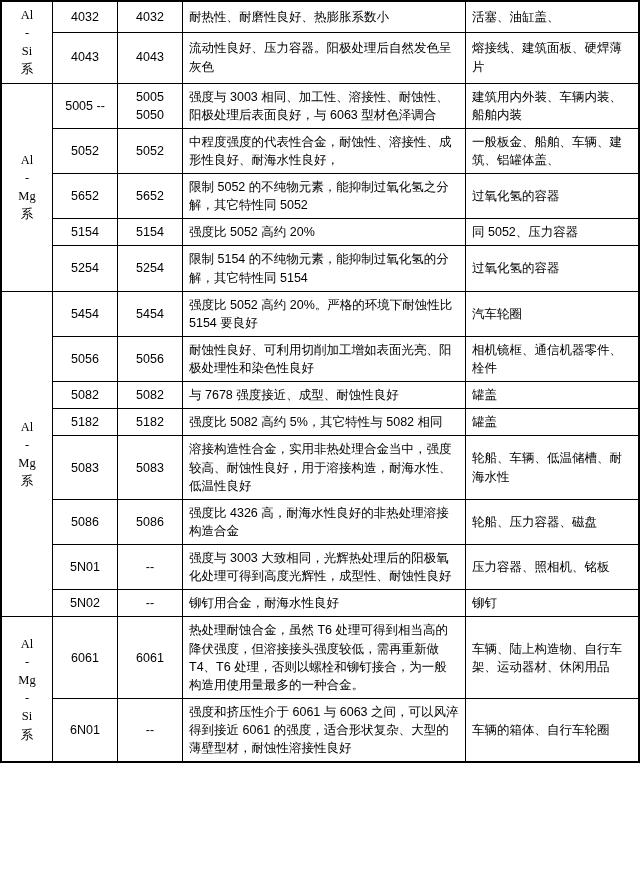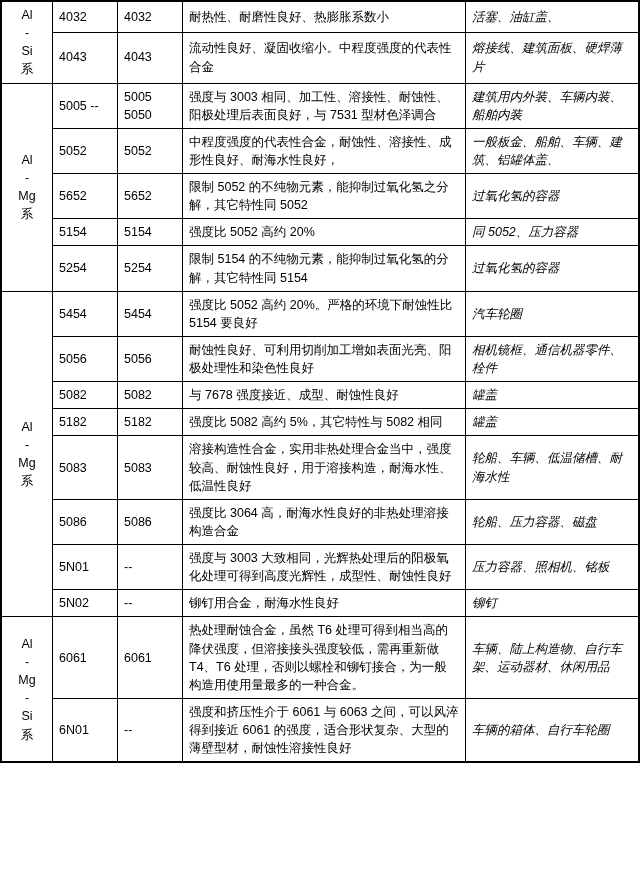--- a/index.html
+++ b/index.html
@@ -56,6 +56,7 @@
   }
   .group-label span {
     display: block;
+    font-family: Liberation Serif, serif;
   }
 </style>
 </head>

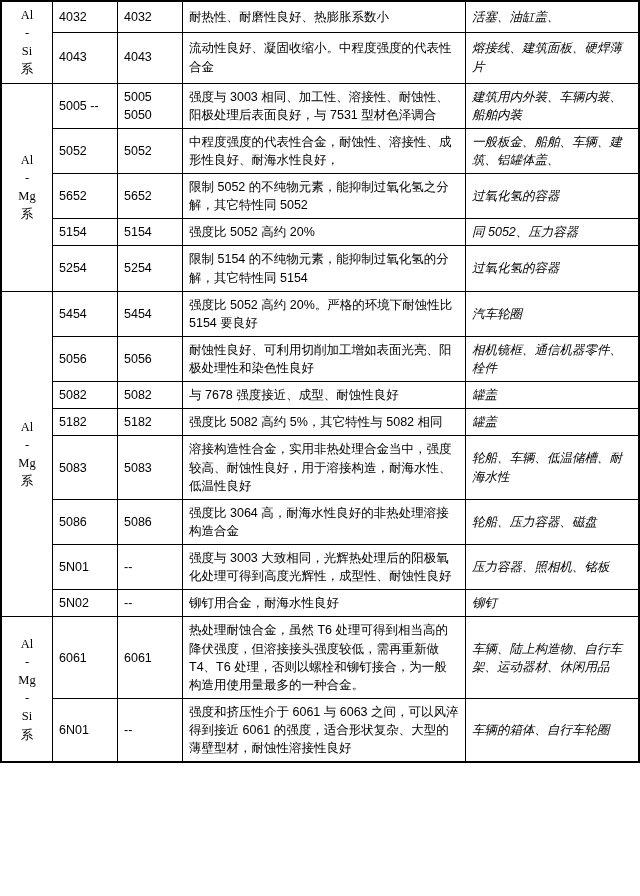--- a/index.html
+++ b/index.html
@@ -38,6 +38,7 @@
     line-height: 1.5;
   }
   td.code-cell {
+    text-align: center;
     width: 52px;
   }
   td.desc-cell {

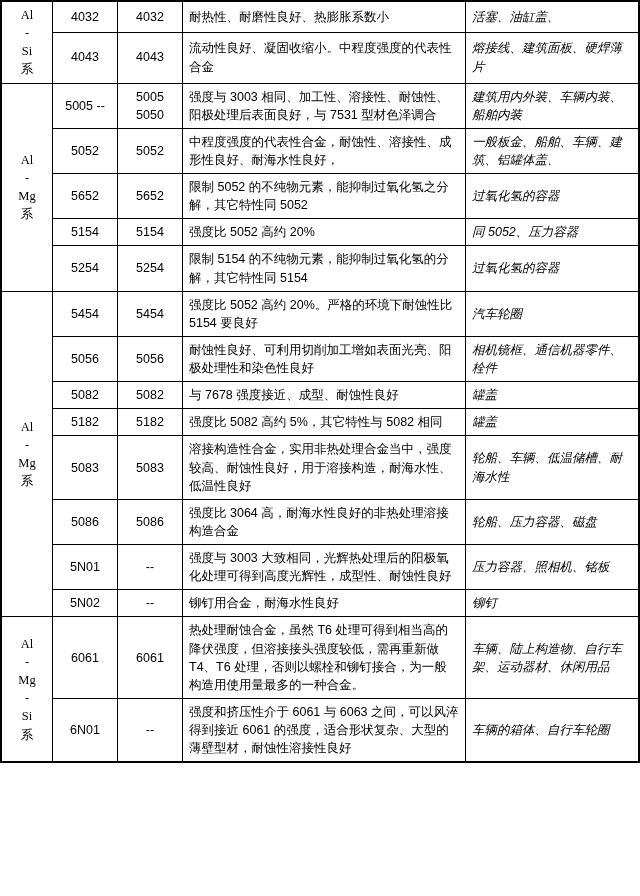--- a/index.html
+++ b/index.html
@@ -50,7 +50,6 @@
     width: 160px;
     text-align: left;
     border-right: 2px solid #000;
-    font-style: italic;
   }
   tr.group-top td {
     border-top: 2px solid #000;

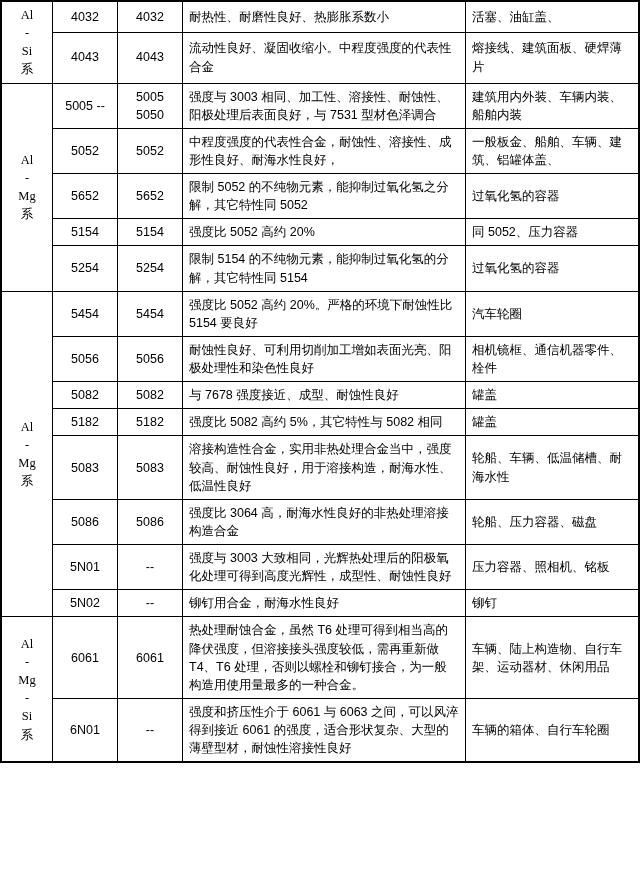--- a/index.html
+++ b/index.html
@@ -79,7 +79,7 @@
       <tr>
         <td class="code-cell">4043</td>
         <td class="code-cell">4043</td>
-        <td class="desc-cell">流动性良好、凝固收缩小。中程度强度的代表性合金</td>
+        <td class="desc-cell">流动性良好、压力容器。阳极处理后自然发色呈灰色</td>
         <td class="use-cell">熔接线、建筑面板、硬焊薄片</td>
       </tr>
       <tr class="group-top">

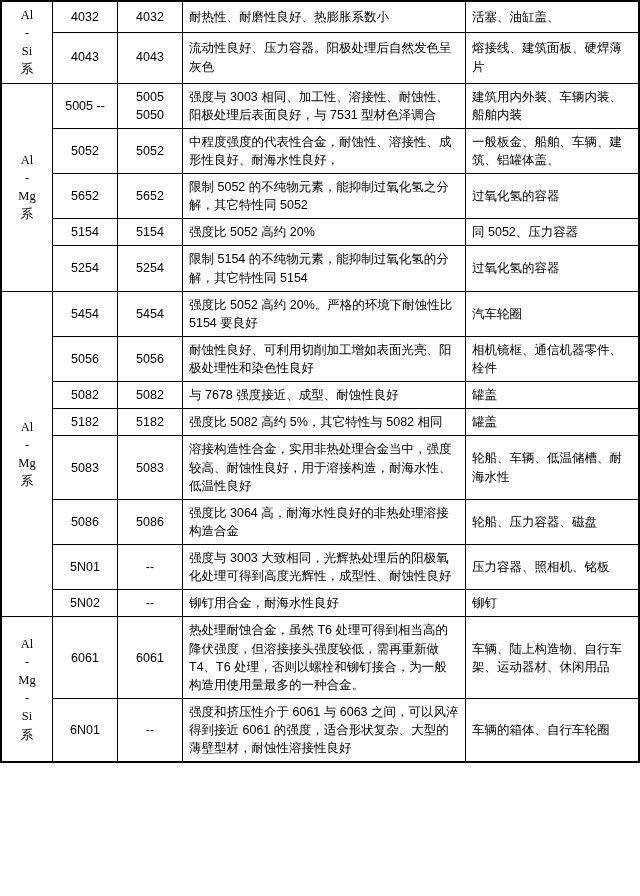--- a/index.html
+++ b/index.html
@@ -91,7 +91,7 @@
         </td>
         <td class="code-cell">5005 --</td>
         <td class="code-cell">5005 5050</td>
-        <td class="desc-cell">强度与 3003 相同、加工性、溶接性、耐蚀性、阳极处理后表面良好，与 7531 型材色泽调合</td>
+        <td class="desc-cell">强度与 3003 相同、加工性、溶接性、耐蚀性、阳极处理后表面良好，与 6063 型材色泽调合</td>
         <td class="use-cell">建筑用内外装、车辆内装、船舶内装</td>
       </tr>
       <tr>

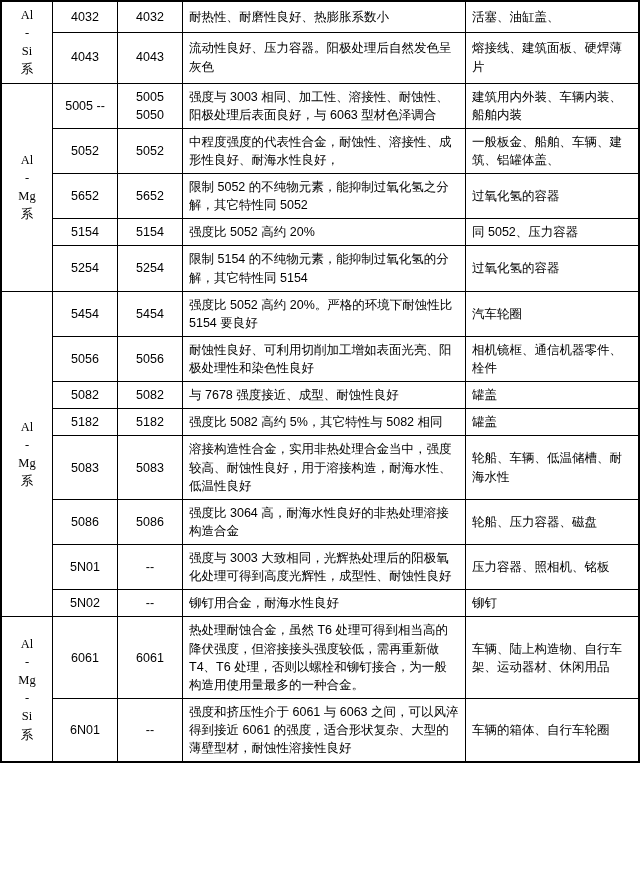--- a/index.html
+++ b/index.html
@@ -157,7 +157,7 @@
       <tr>
         <td class="code-cell">5086</td>
         <td class="code-cell">5086</td>
-        <td class="desc-cell">强度比 3064 高，耐海水性良好的非热处理溶接构造合金</td>
+        <td class="desc-cell">强度比 4326 高，耐海水性良好的非热处理溶接构造合金</td>
         <td class="use-cell">轮船、压力容器、磁盘</td>
       </tr>
       <tr>

